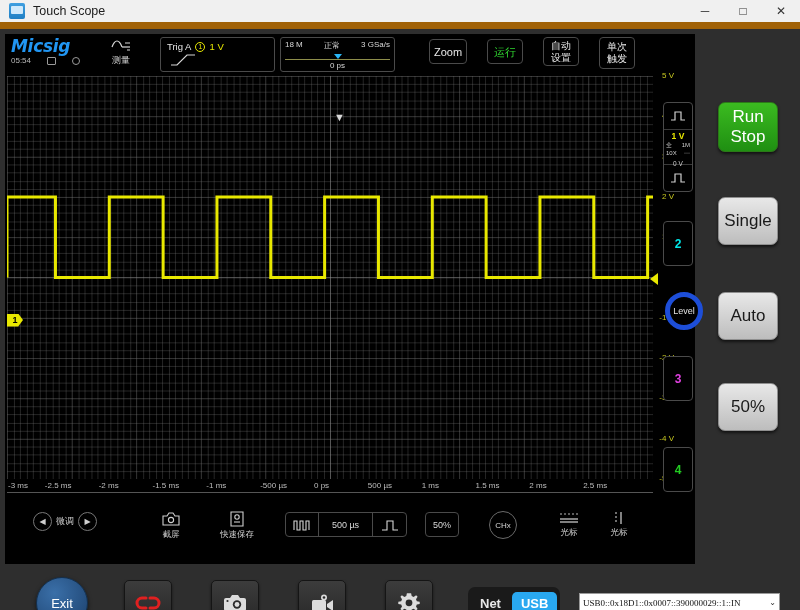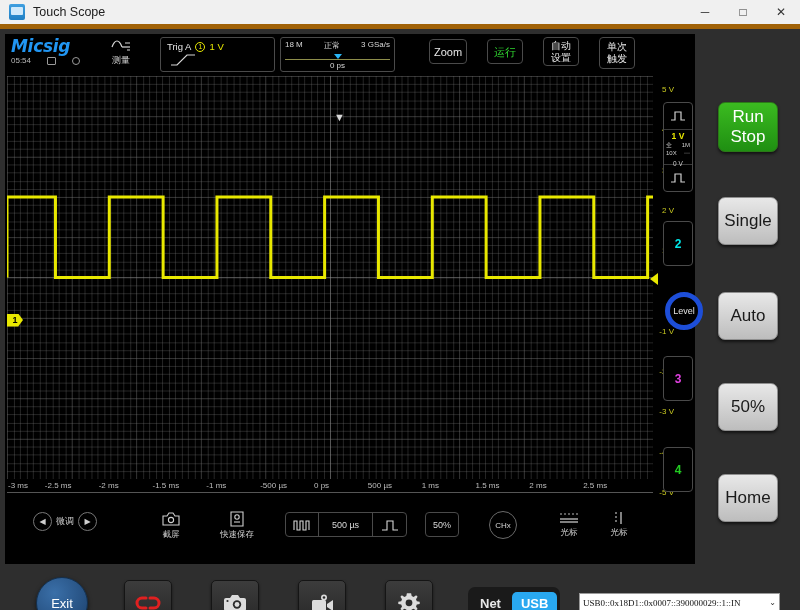--- a/index.html
+++ b/index.html
@@ -14,7 +14,7 @@
   #window-titlebar {
     height: 29px; background: #f0f0f0;
     display: flex; align-items: center;
-    border-bottom: 5px solid #a16207;
+    border-bottom: 7px solid #a16207;
   }
   #app-icon {
     width: 16px; height: 16px; margin-left: 9px; margin-right: 8px;

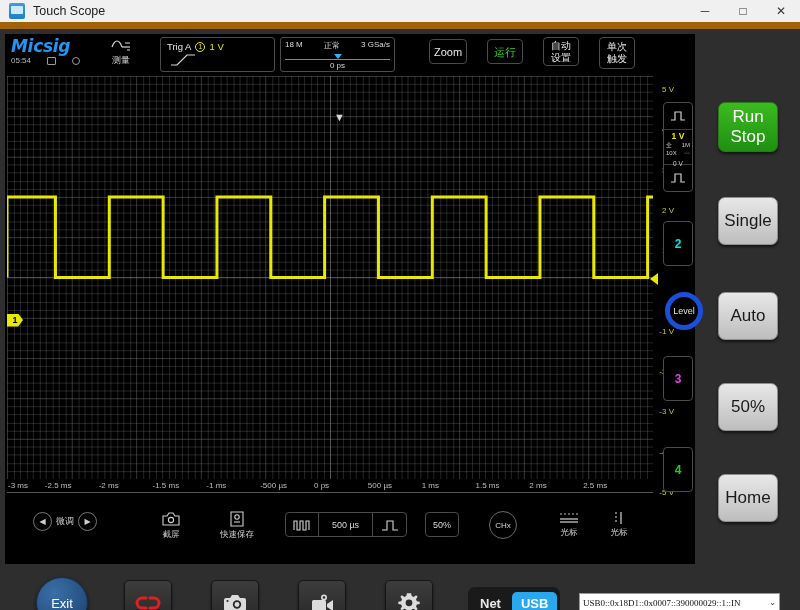--- a/index.html
+++ b/index.html
@@ -135,7 +135,7 @@
   }
 
   
-  #volt-axis { position: absolute; left: 648px; top: 56px; width: 22px; height: 403px; }
+  #volt-axis { position: absolute; left: 648px; top: 42px; width: 22px; height: 403px; }
   .volt-label {
     position: absolute; right: 1px; font-size: 8px; color: #c8c820;
     white-space: nowrap;

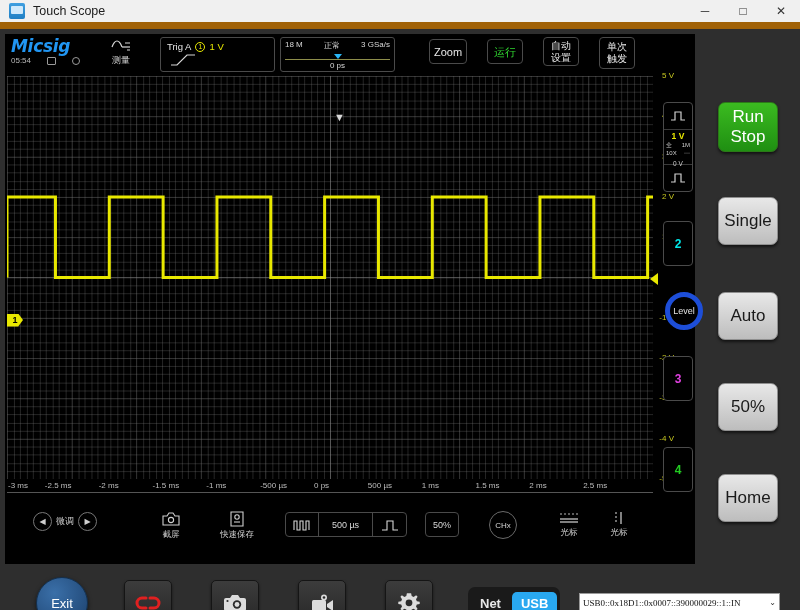--- a/index.html
+++ b/index.html
@@ -500,7 +500,6 @@
     <div id="single-key" class="hardkey gray-key">Single</div>
     <div id="auto-key" class="hardkey gray-key">Auto</div>
     <div id="fifty-key" class="hardkey gray-key">50%</div>
-    <div id="home-key" class="hardkey gray-key">Home</div>
   </div>
 
   <div id="app-bottombar"></div>

